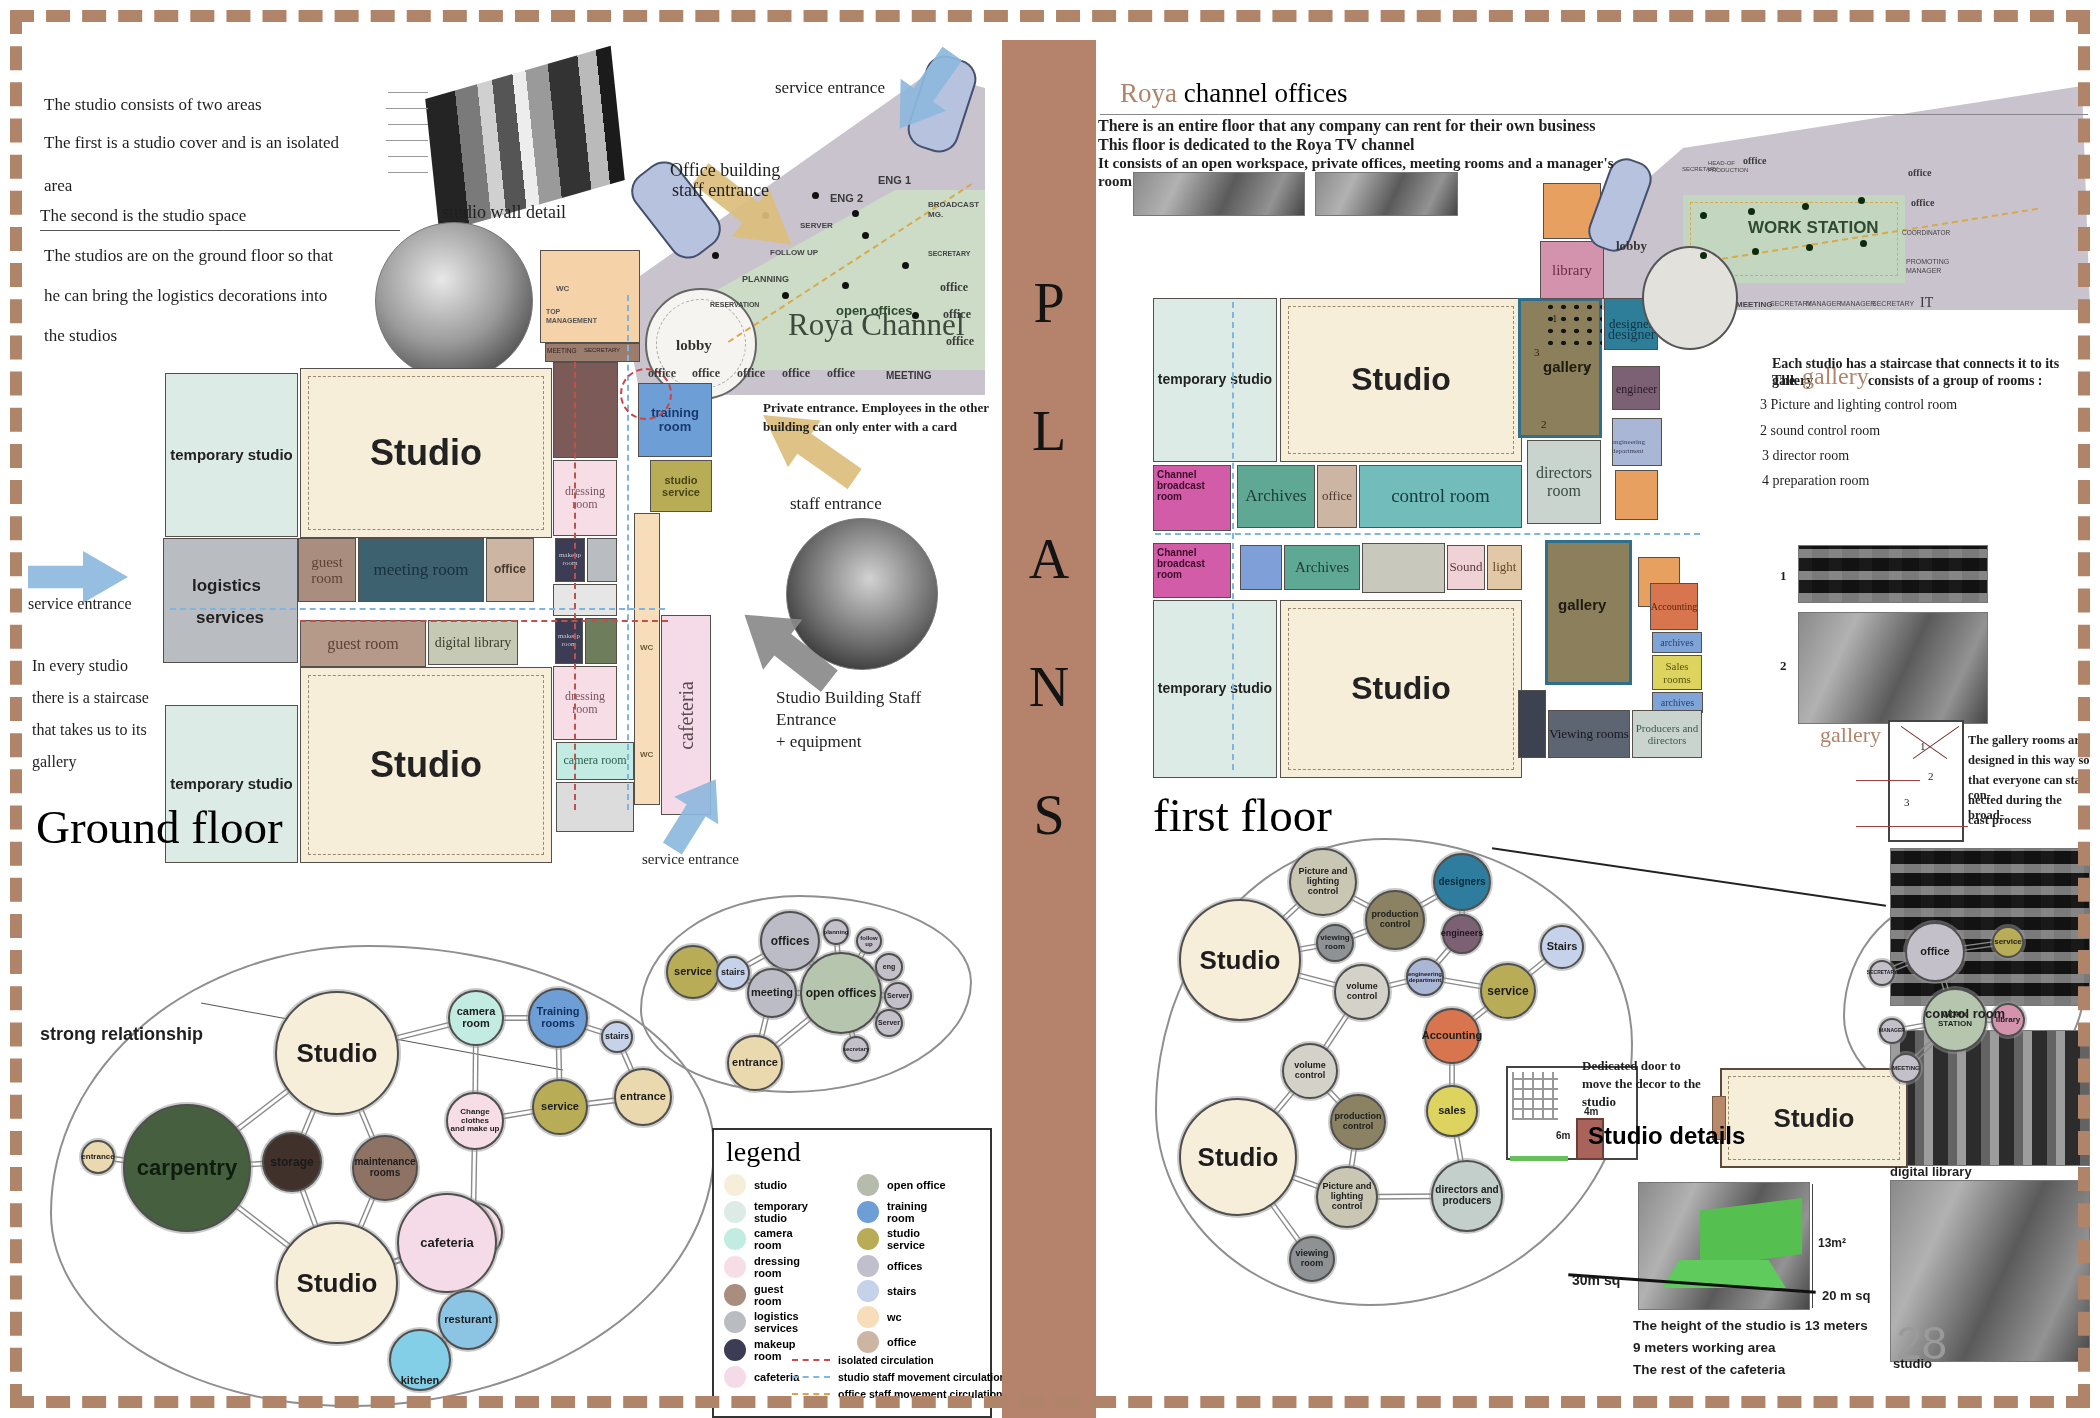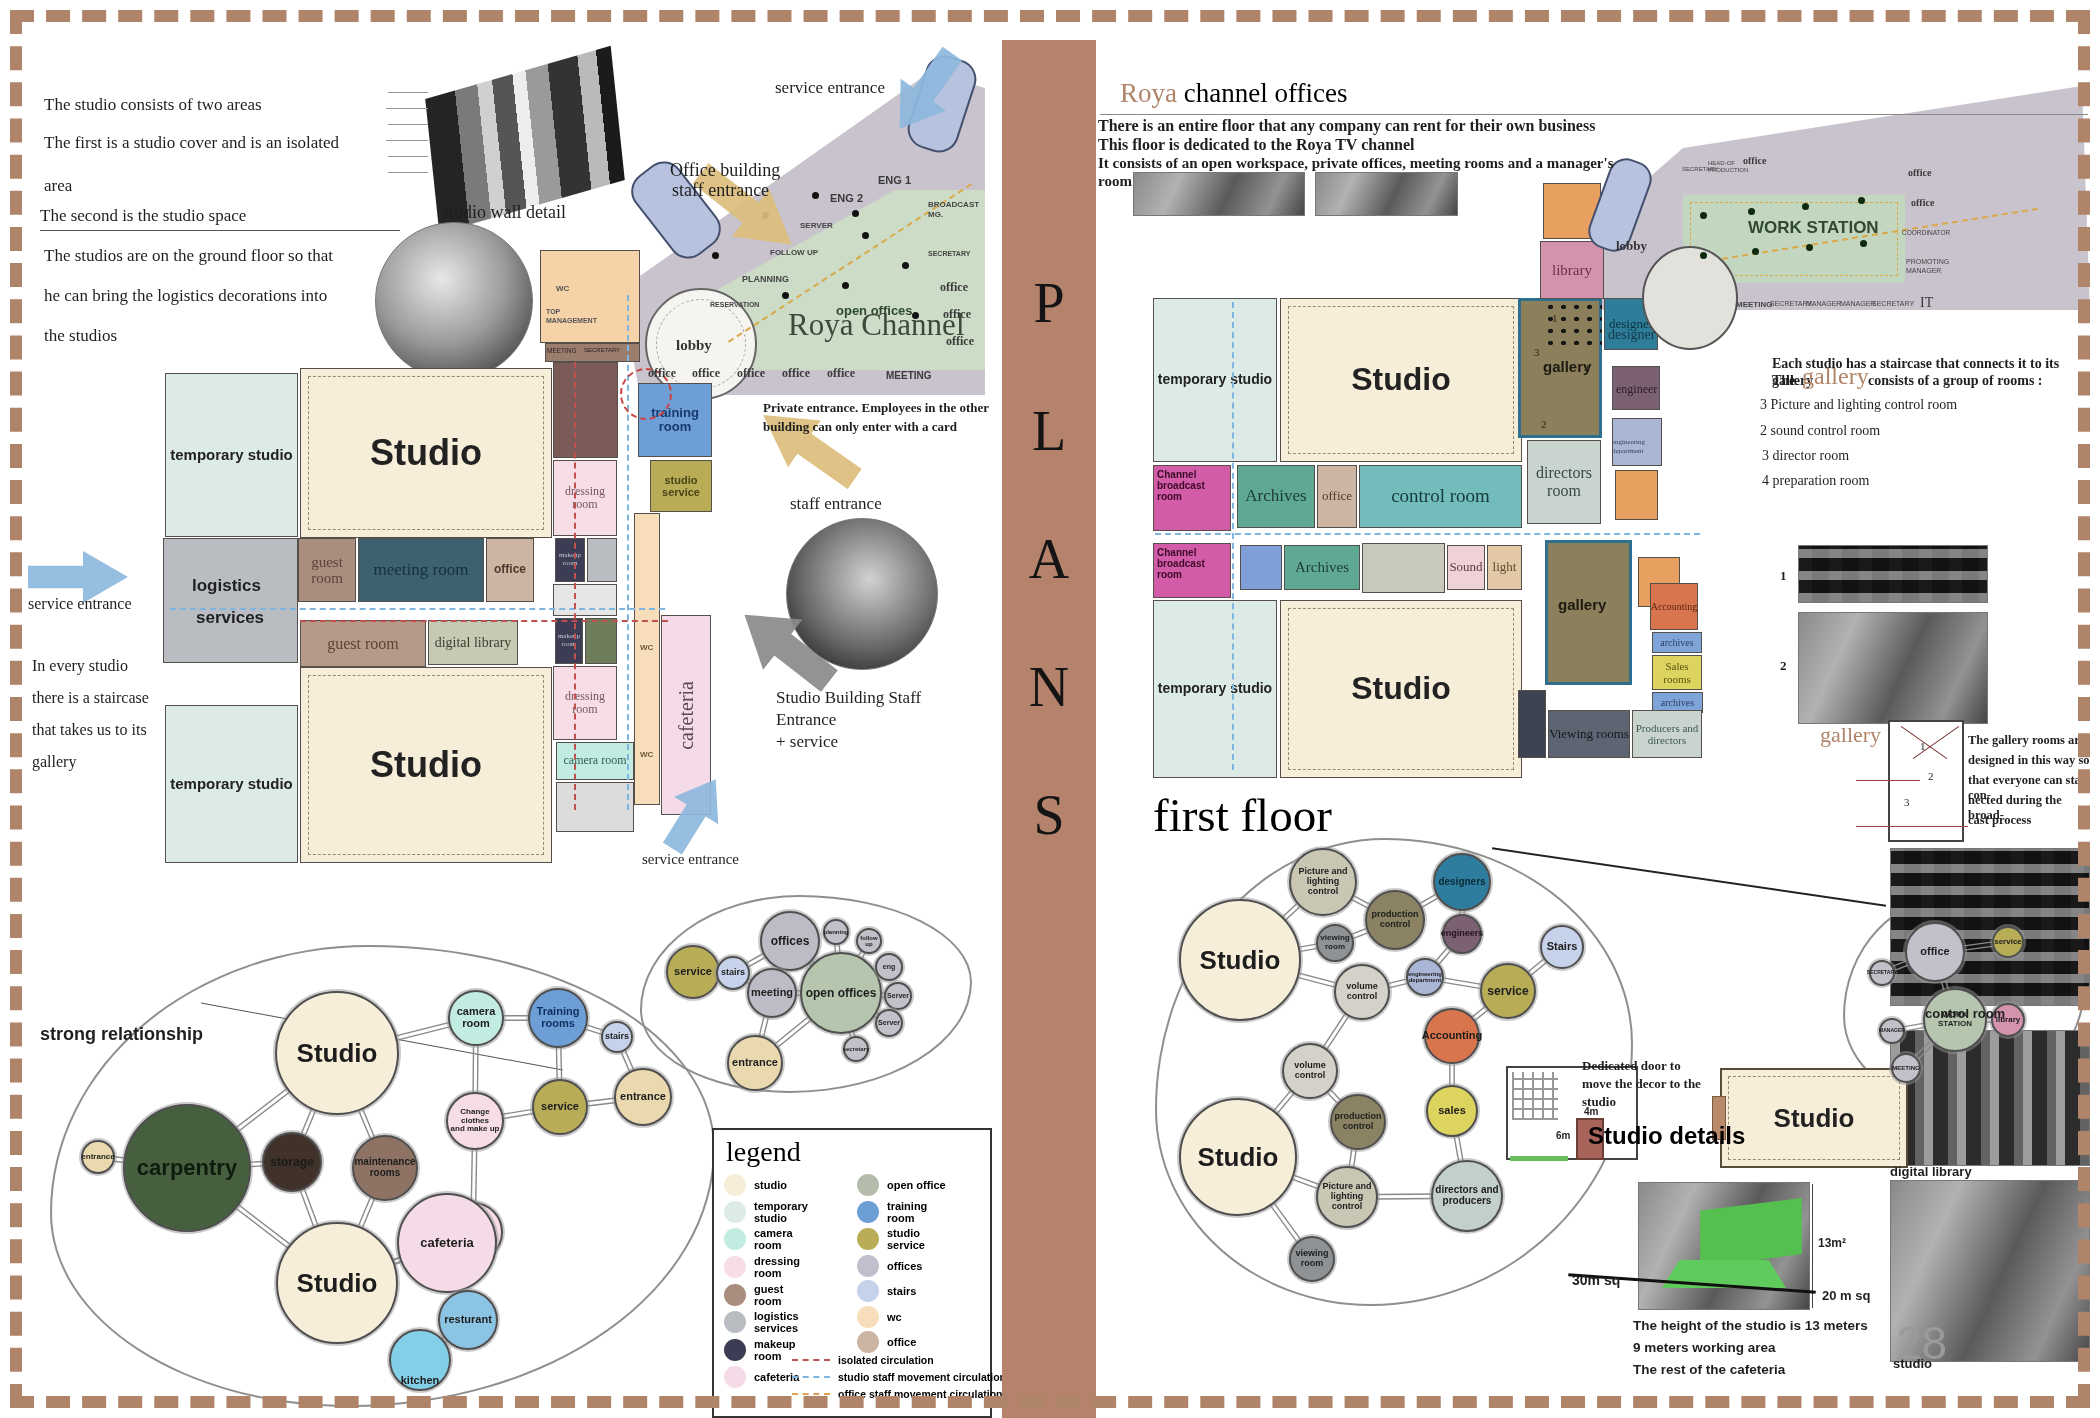--- a/index.html
+++ b/index.html
@@ -630,7 +630,7 @@
       <div class="lbl" style="left: 32px; top: 752px; font-size: 16px; font-family: &quot;Liberation Serif&quot;, serif;">gallery</div>
       <div class="lbl" style="left: 776px; top: 688px; font-size: 17px; font-family: &quot;Liberation Serif&quot;, serif;">Studio Building Staff</div>
       <div class="lbl" style="left: 776px; top: 710px; font-size: 17px; font-family: &quot;Liberation Serif&quot;, serif;">Entrance</div>
-      <div class="lbl" style="left: 776px; top: 732px; font-size: 17px; font-family: &quot;Liberation Serif&quot;, serif;">+ service</div>
+      <div class="lbl" style="left: 776px; top: 732px; font-size: 17px; font-family: &quot;Liberation Serif&quot;, serif;">+ equipment</div>
       <div class="lbl" style="left: 642px; top: 850px; font-size: 15px; font-family: &quot;Liberation Serif&quot;, serif;">service entrance</div>
       <div class="lbl" style="left: 40px; top: 1024px; font-size: 18px; font-family: &quot;Liberation Sans&quot;, sans-serif; font-weight: bold;">strong relationship</div>
       <div class="lbl" style="left: 192px; top: 576px; font-size: 17px; font-family: &quot;Liberation Sans&quot;, sans-serif; font-weight: bold;">logistics</div>

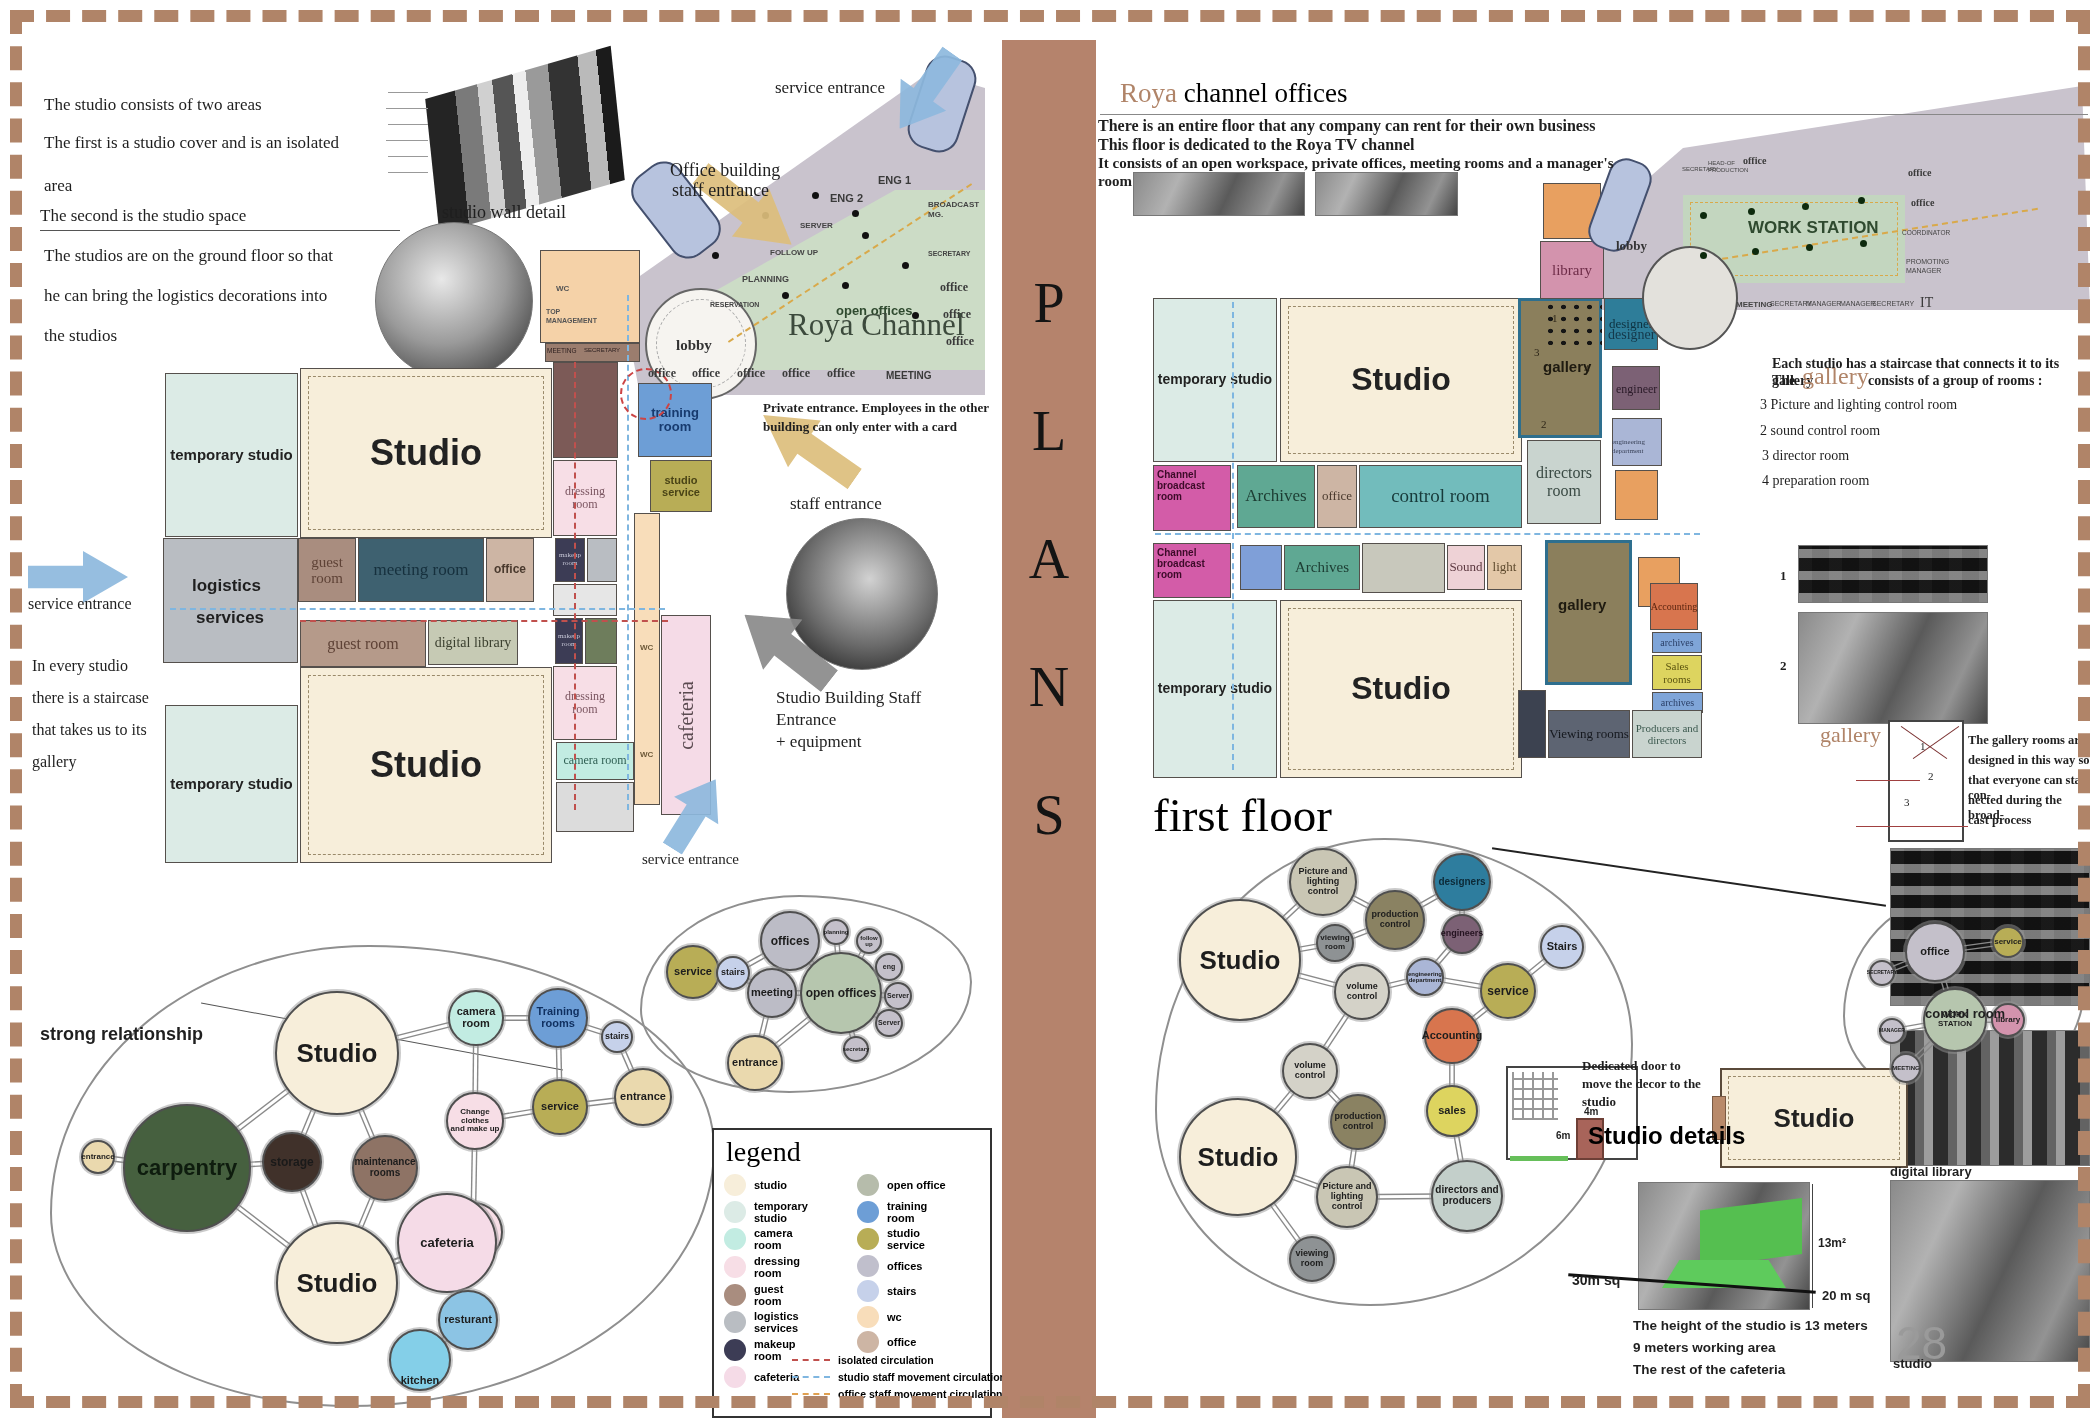--- a/index.html
+++ b/index.html
@@ -729,6 +729,7 @@
       <div class="lbl" style="left: 1904px; top: 796px; font-size: 11px; font-family: &quot;Liberation Serif&quot;, serif;">3</div>
     </div>
 
+  <h1 class="t-ground">Ground floor</h1>
   <h1 class="t-first">first floor</h1>
   <div class="roya-header">
     <span class="accent">Roya</span><span> channel offices</span>

